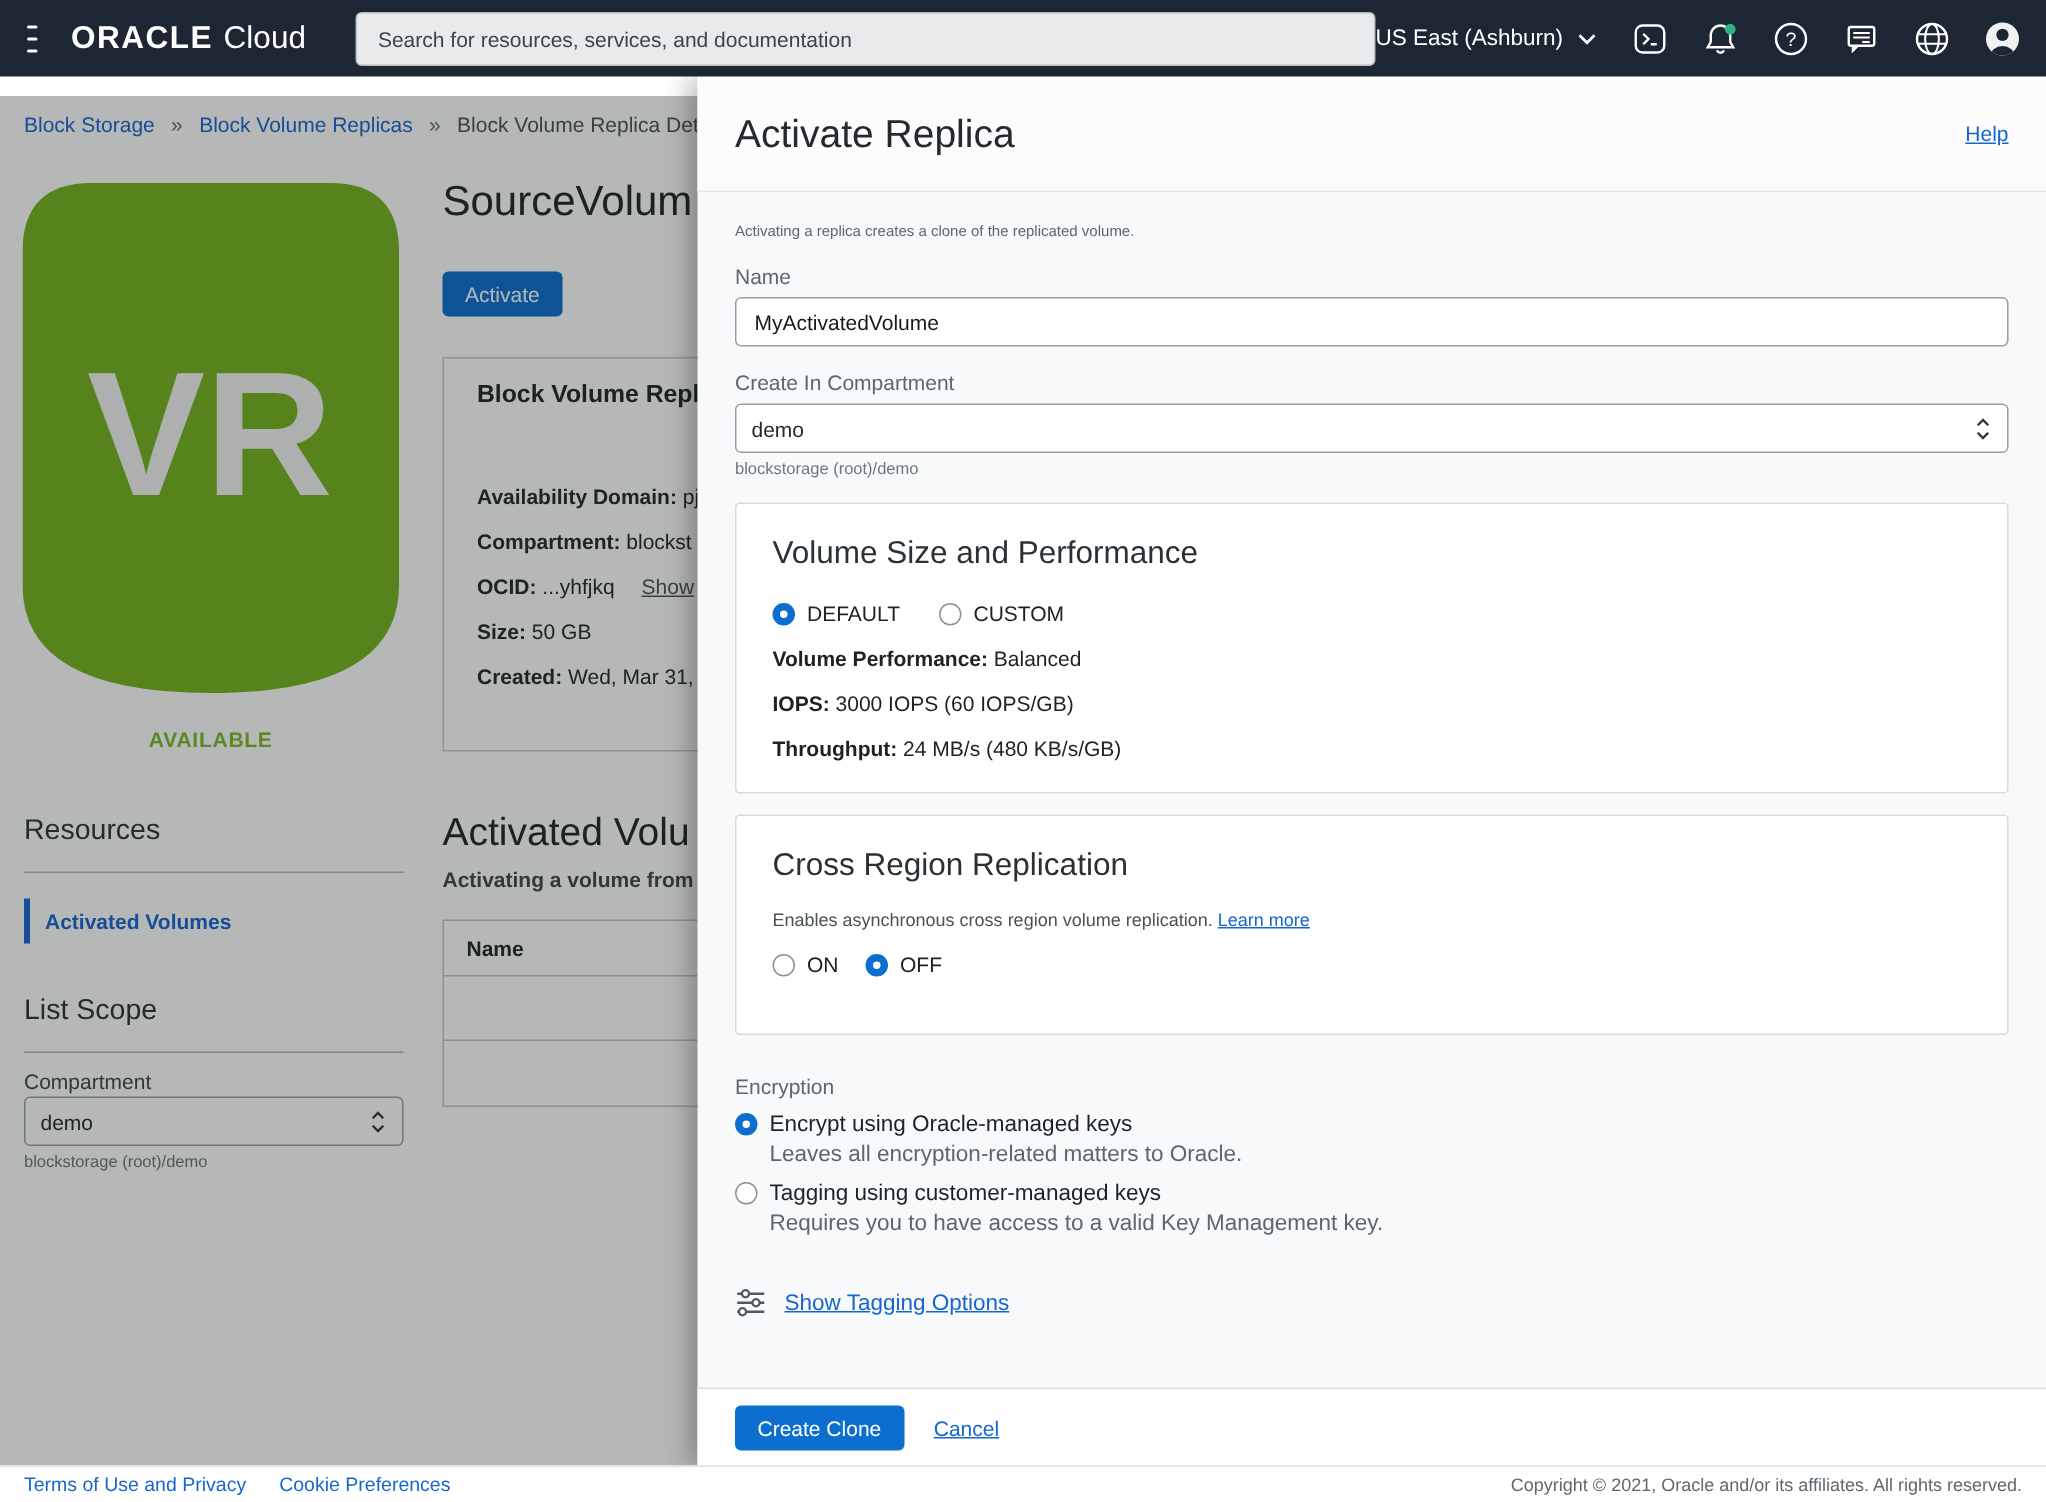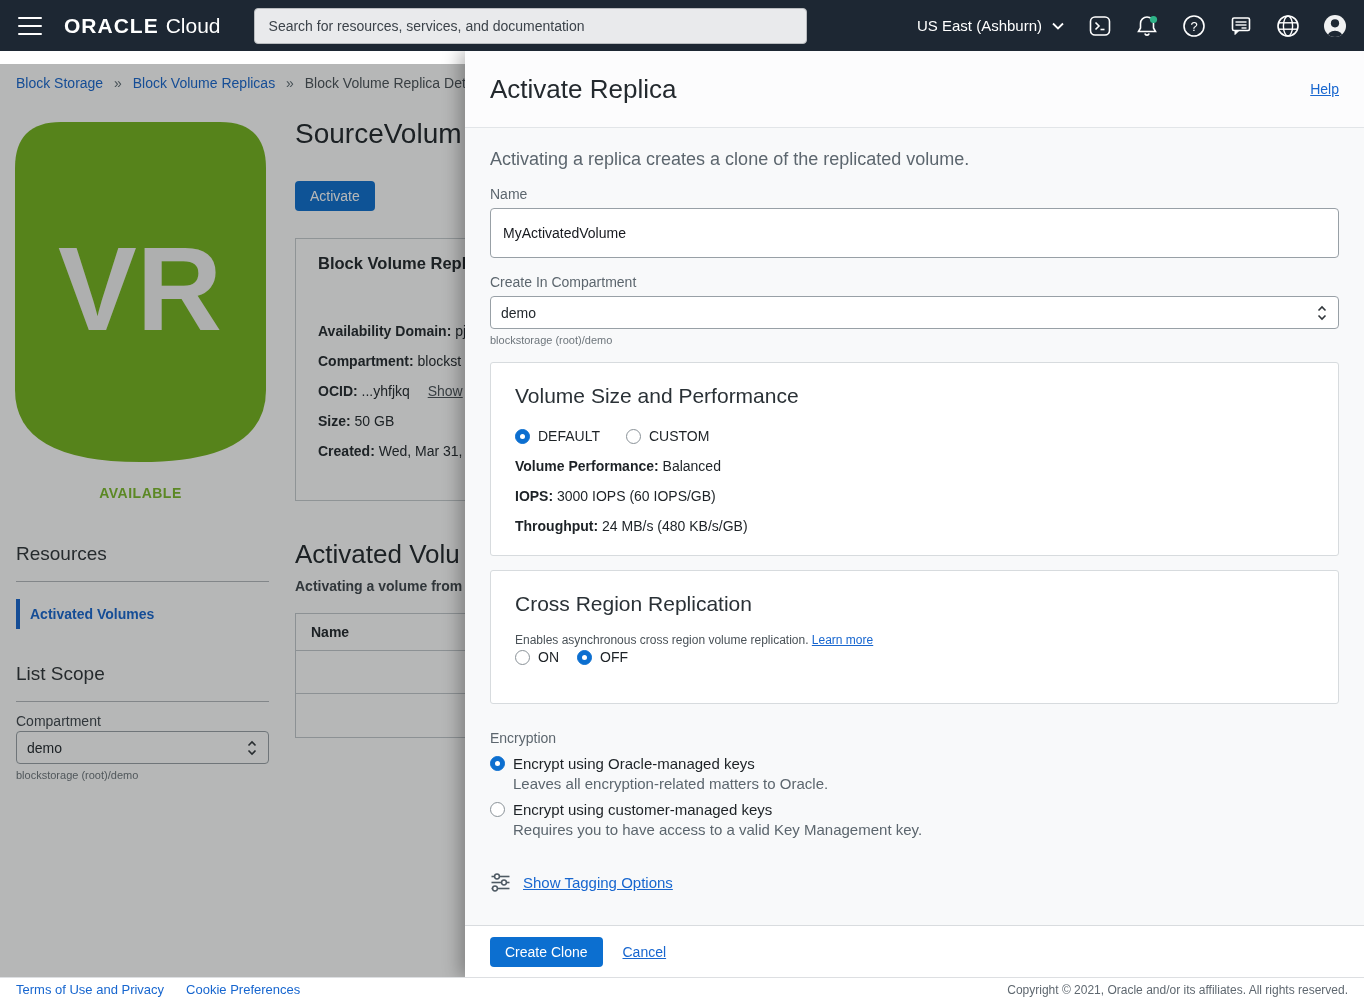--- a/index.html
+++ b/index.html
@@ -15,7 +15,7 @@
   .logo .oracle { font-size:21px; font-weight:700; letter-spacing:1px; }
   .logo .cloud  { font-size:21px; font-weight:300; }
   .search-wrap { margin-left:33px; }
-  .search-input { width:553px; height:36px; border-radius:4px; border:1px solid #b9bcbf; background:#e9eaec;
+  .search-input { width:680px; height:36px; border-radius:4px; border:1px solid #b9bcbf; background:#e9eaec;
                   font-size:14px; color:#23292e; padding:0 14px; outline:none; font-family:inherit; }
   .search-input::placeholder { color:#3c434a; opacity:1; }
   .top-right { margin-left:auto; display:flex; align-items:center; gap:21px; }

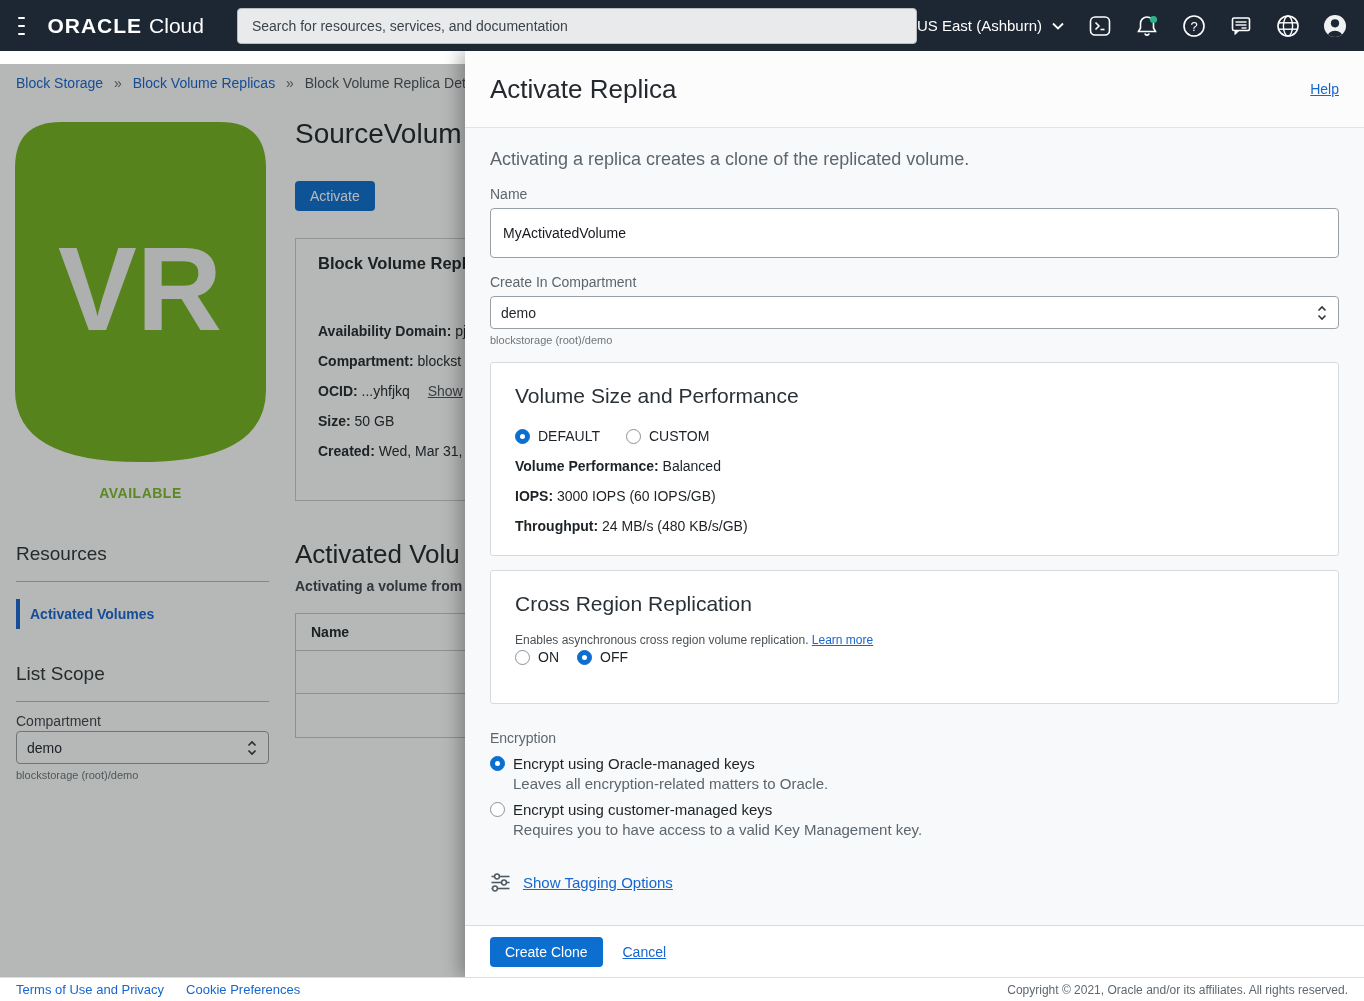--- a/index.html
+++ b/index.html
@@ -75,7 +75,7 @@
   a.link { color:#1766cf; text-decoration:underline; cursor:pointer; }
   .drawer-help { font-size:14px; }
   .drawer-body { position:absolute; left:0; right:0; top:78px; bottom:52px; padding:20px 25px; overflow:hidden; }
-  .d-desc { font-size:18px; color:#5c666e; }
+  .d-desc { font-size:10px; color:#5c666e; }
   .f-label { font-size:14px; color:#5c666e; margin:16px 0 6px; }
   .text-input { width:100%; height:50px; border:1px solid #98a0a6; border-radius:4px; background:#fff;
                 font-size:14px; color:#16191e; padding:0 12px; outline:none; font-family:inherit; }

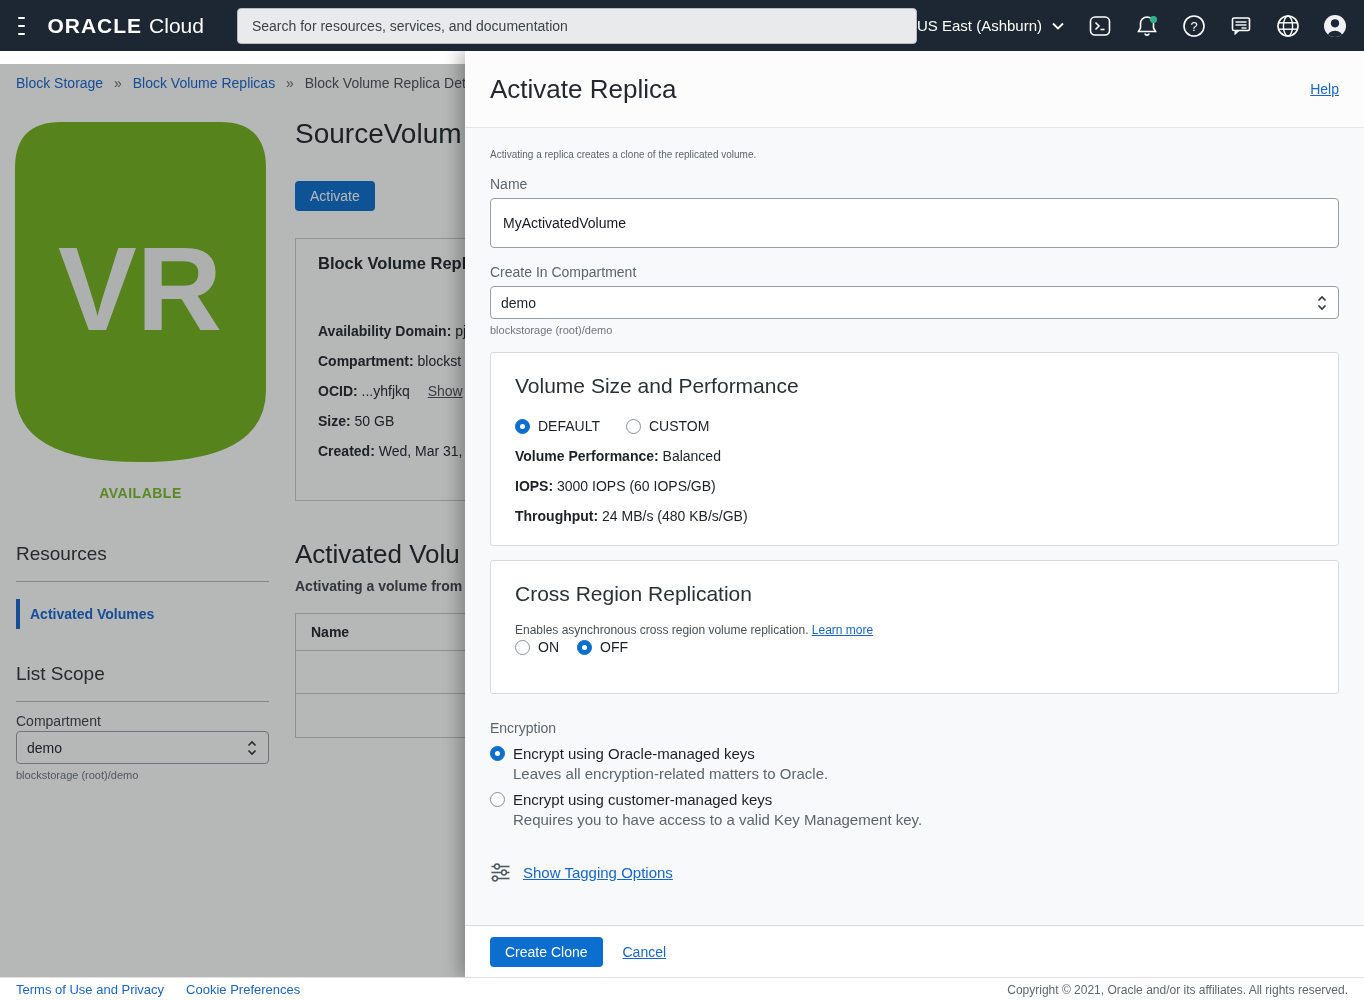--- a/index.html
+++ b/index.html
@@ -77,7 +77,7 @@
   .drawer-body { position:absolute; left:0; right:0; top:78px; bottom:52px; padding:20px 25px; overflow:hidden; }
   .d-desc { font-size:10px; color:#5c666e; }
   .f-label { font-size:14px; color:#5c666e; margin:16px 0 6px; }
-  .text-input { width:100%; height:50px; border:1px solid #98a0a6; border-radius:4px; background:#fff;
+  .text-input { width:100%; height:33px; border:1px solid #98a0a6; border-radius:4px; background:#fff;
                 font-size:14px; color:#16191e; padding:0 12px; outline:none; font-family:inherit; }
   .f-hint { font-size:11px; color:#6e767c; margin-top:5px; }
   .chevs { width:12px; height:18px; display:block; flex:none; }

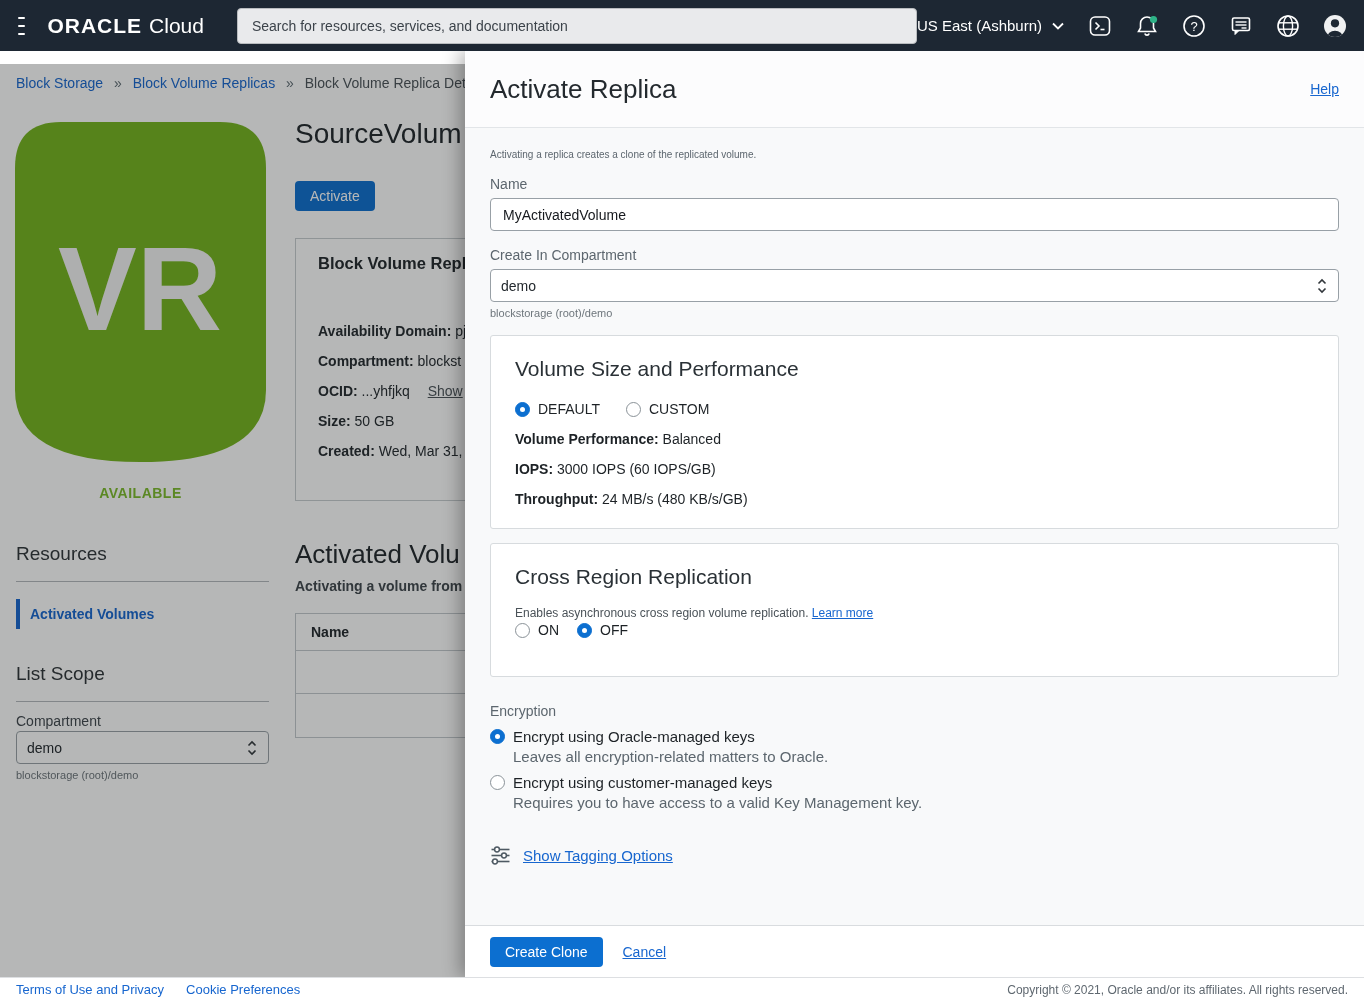--- a/index.html
+++ b/index.html
@@ -94,7 +94,7 @@
   .detail-line .b { font-weight:700; }
   .card2 { margin-top:14px; padding-bottom:38px; }
   .card2 .small { font-size:12px; color:#4a5258; margin-top:17px; }
-  .card2 .radio-row { margin-top:2px; gap:18px; }
+  .card2 .radio-row { margin-top:15px; gap:18px; }
   .enc-label { margin-top:26px; font-size:14px; color:#5c666e; }
   .enc-opt { display:flex; align-items:center; gap:8px; margin-top:9px; font-size:15px; color:#1d2226; cursor:pointer; }
   .enc-desc { margin-left:23px; margin-top:3px; font-size:15px; color:#5c666e; }

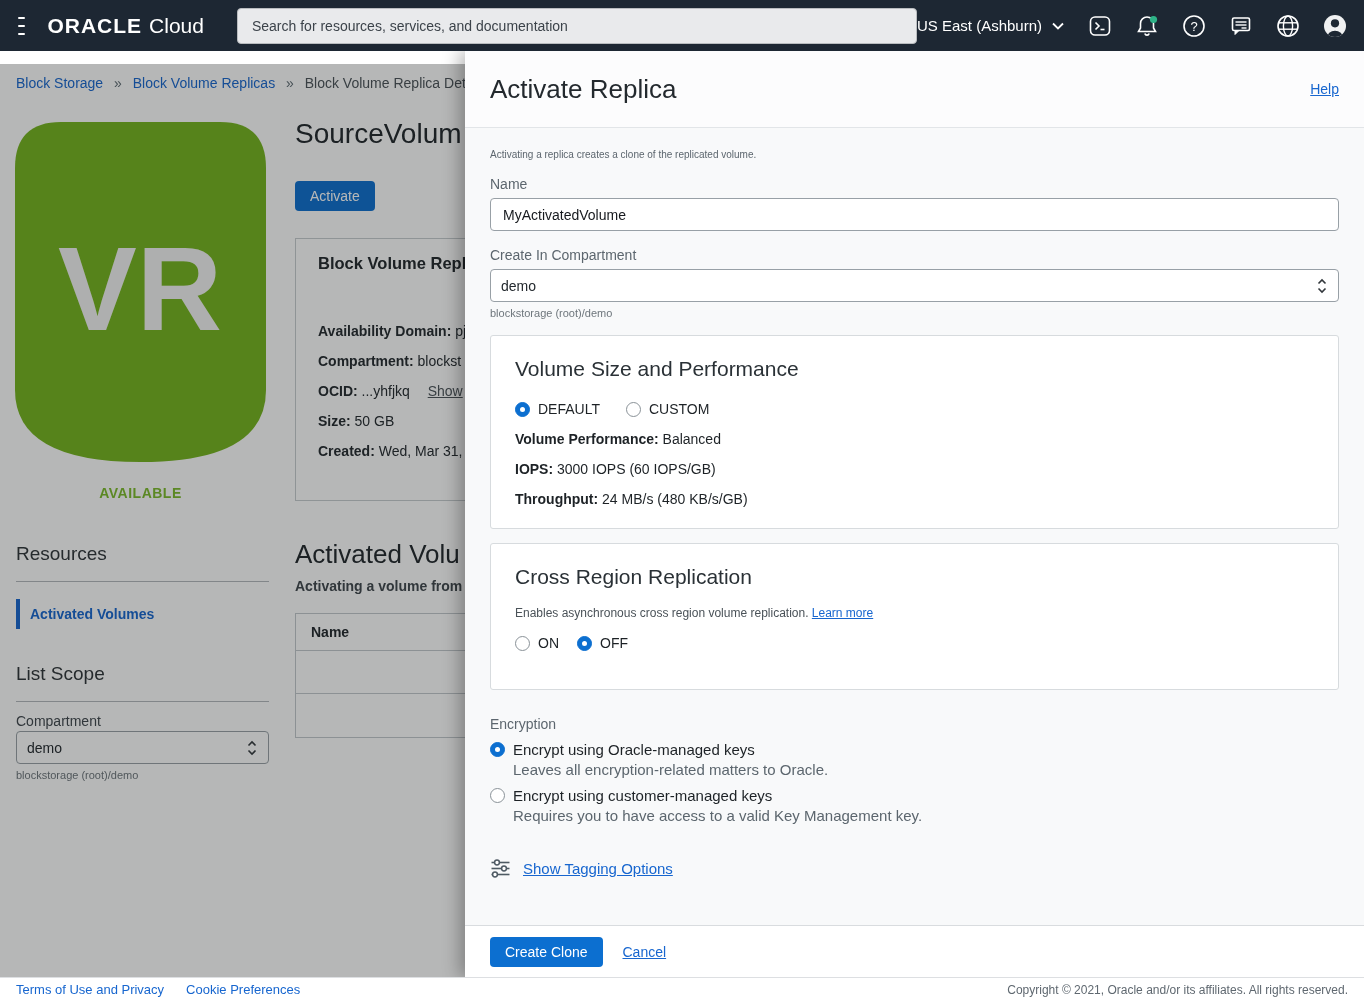--- a/index.html
+++ b/index.html
@@ -328,7 +328,7 @@
       <div class="enc-desc">Leaves all encryption-related matters to Oracle.</div>
       <div class="enc-opt">
         <span class="radio"></span>
-        <span>Encrypt using customer-managed keys</span>
+        <span>Tagging using customer-managed keys</span>
       </div>
       <div class="enc-desc">Requires you to have access to a valid Key Management key.</div>
 

